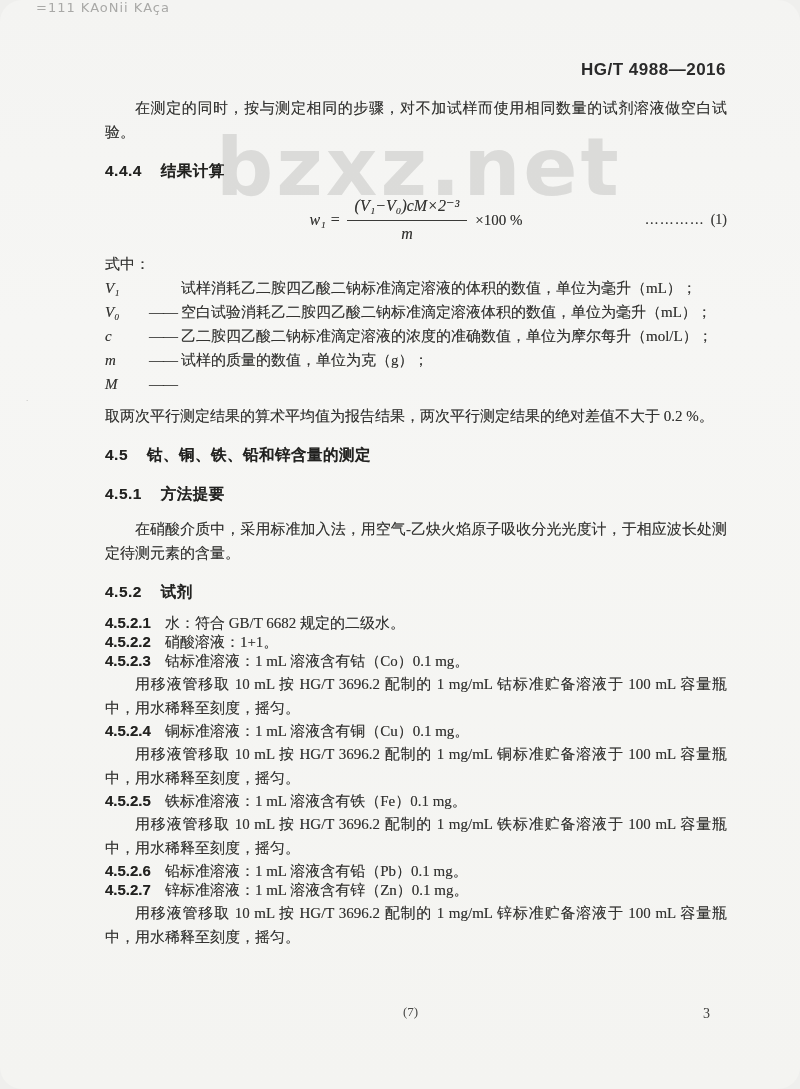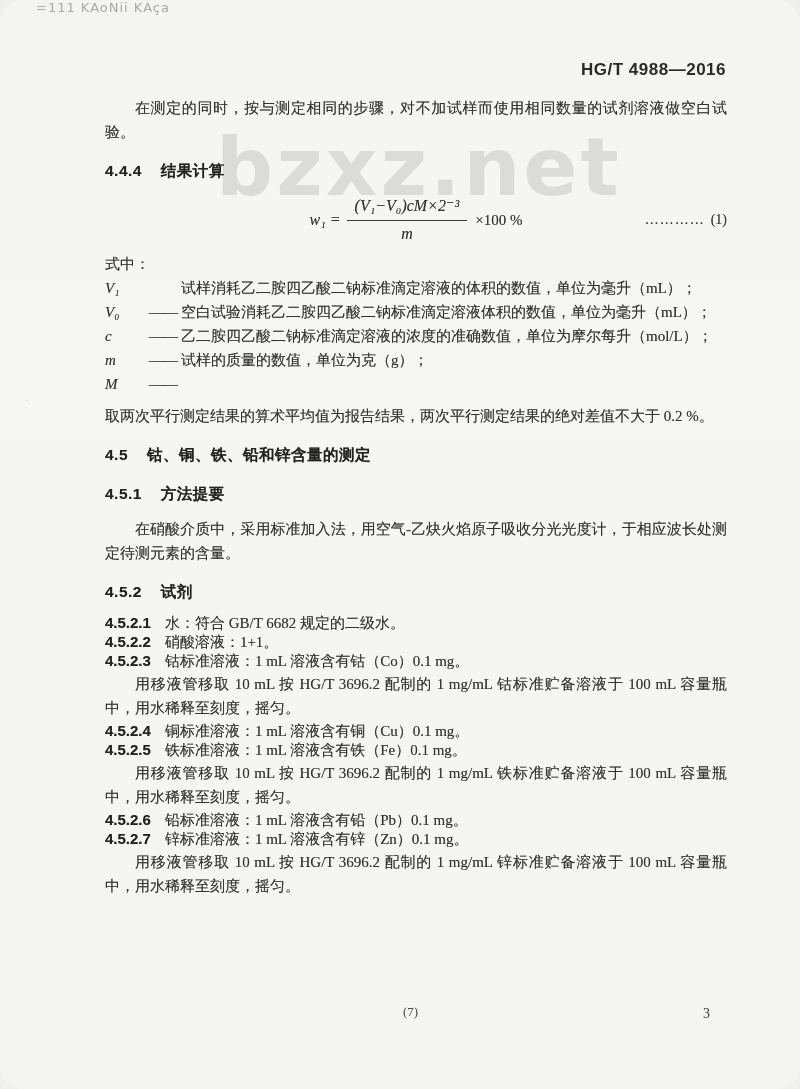--- a/index.html
+++ b/index.html
@@ -185,6 +185,7 @@
     <div class="item">
       <span class="item-num">4.5.2.4</span><span class="item-text">铜标准溶液：1 mL 溶液含有铜（Cu）0.1 mg。</span>
     </div>
+    <p class="note">用移液管移取 10 mL 按 HG/T 3696.2 配制的 1 mg/mL 铜标准贮备溶液于 100 mL 容量瓶中，用水稀释至刻度，摇匀。</p>
     <div class="item">
       <span class="item-num">4.5.2.5</span><span class="item-text">铁标准溶液：1 mL 溶液含有铁（Fe）0.1 mg。</span>
     </div>

